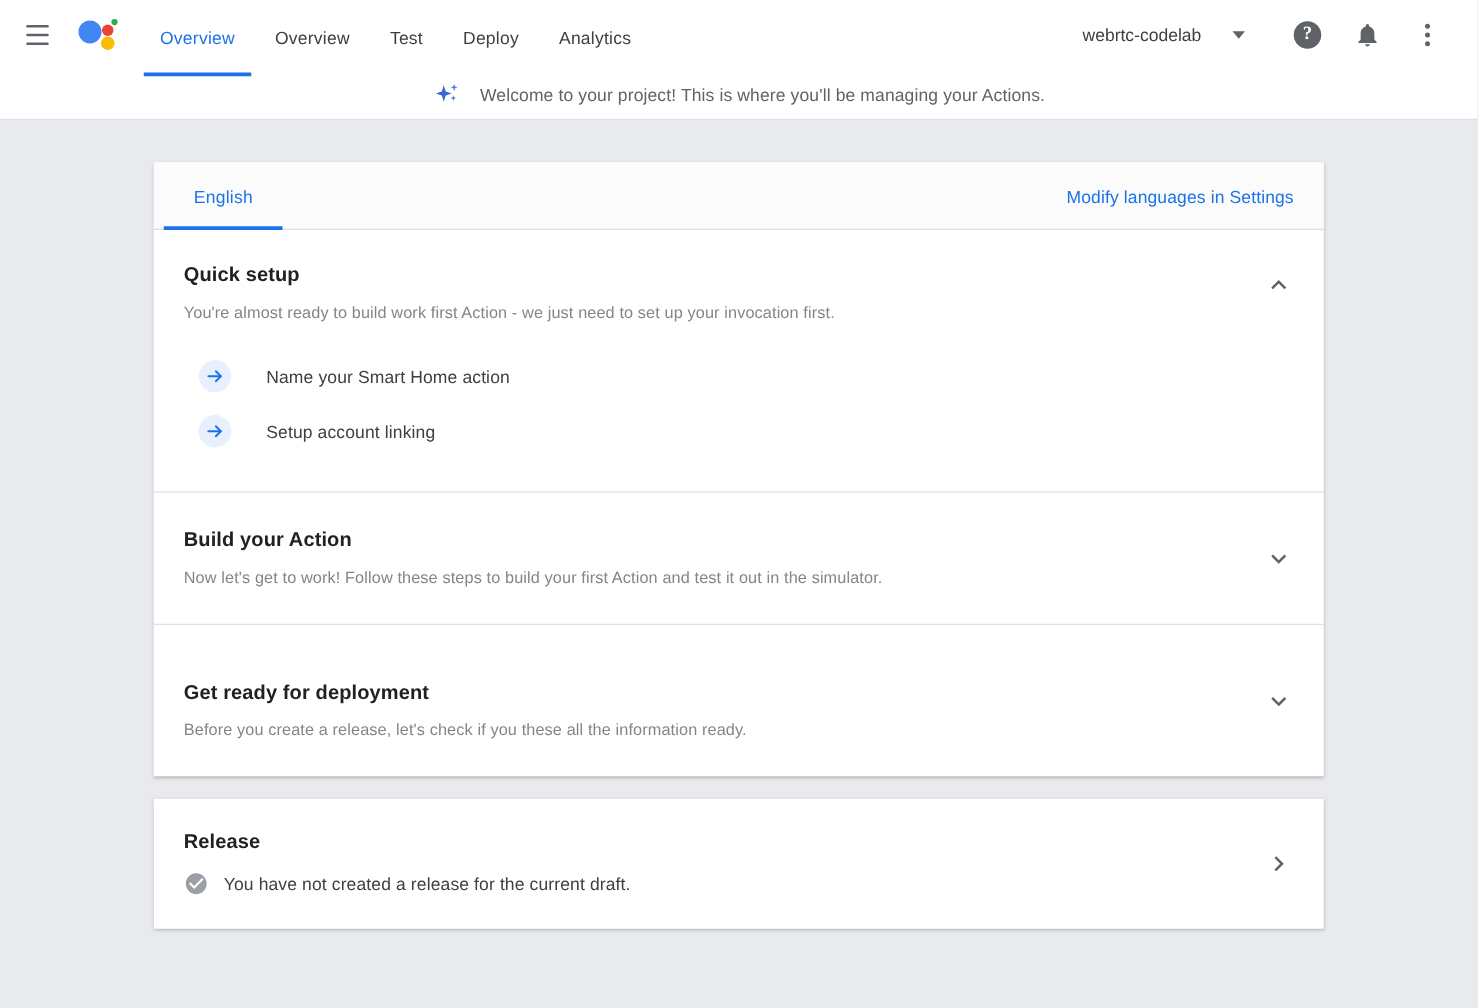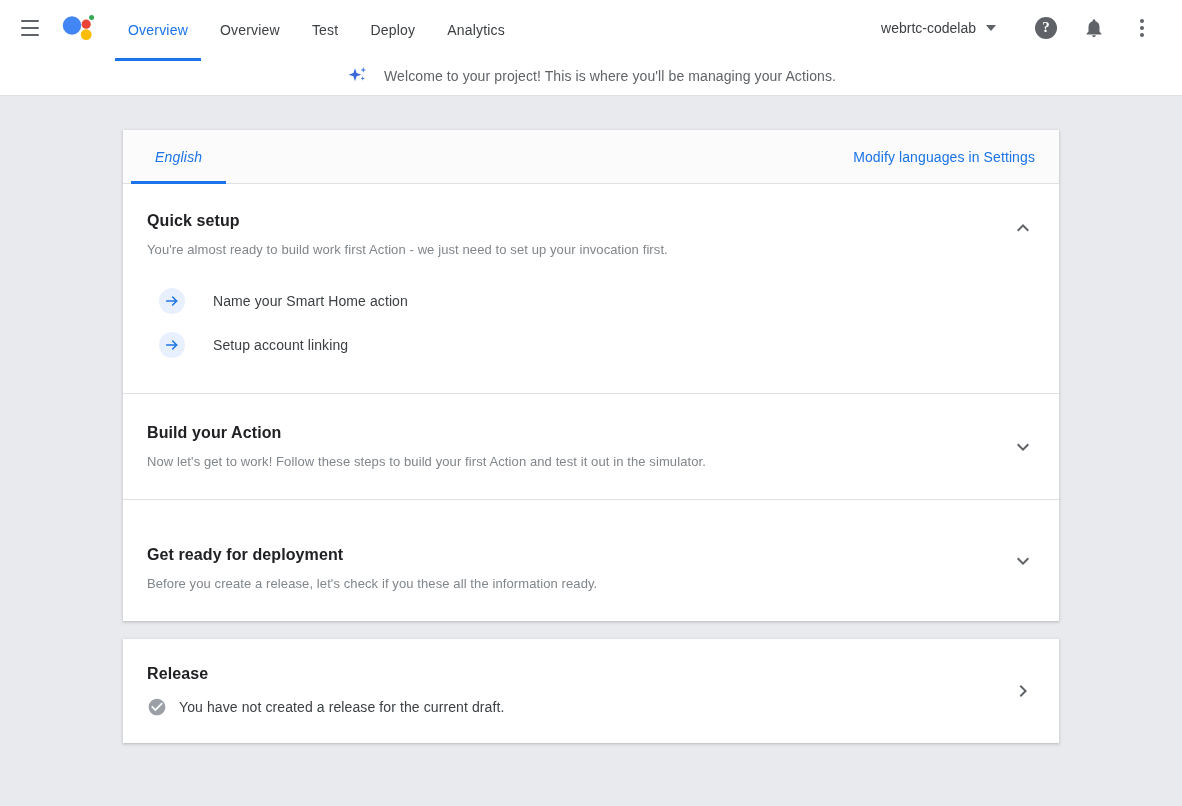--- a/index.html
+++ b/index.html
@@ -92,7 +92,7 @@
   .project-chip {
     display: flex;
     align-items: center;
-    gap: 10px;
+    gap: 25px;
     font-size: 14px;
     color: #3c4043;
     cursor: pointer;

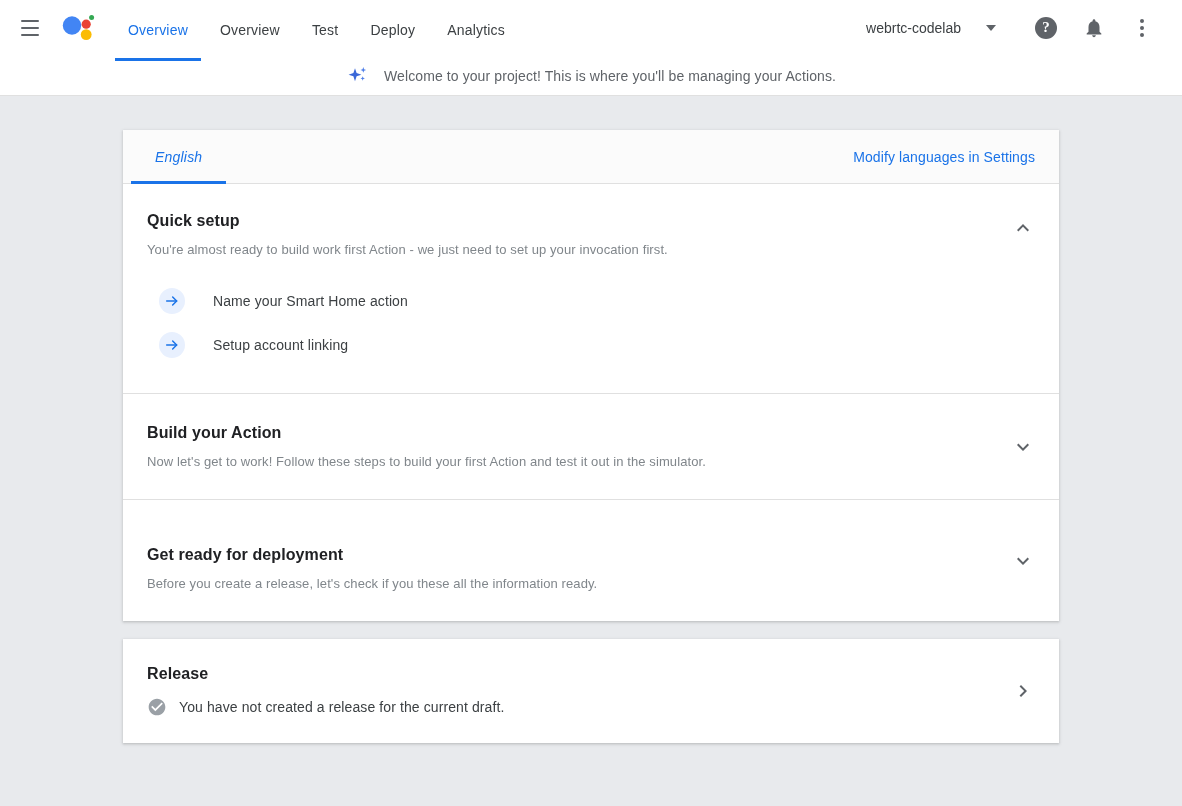--- a/index.html
+++ b/index.html
@@ -200,7 +200,6 @@
     margin-left: 8px;
     position: relative;
     cursor: pointer;
-    font-style: italic;
   }
   .lang-tab::after {
     content: "";

